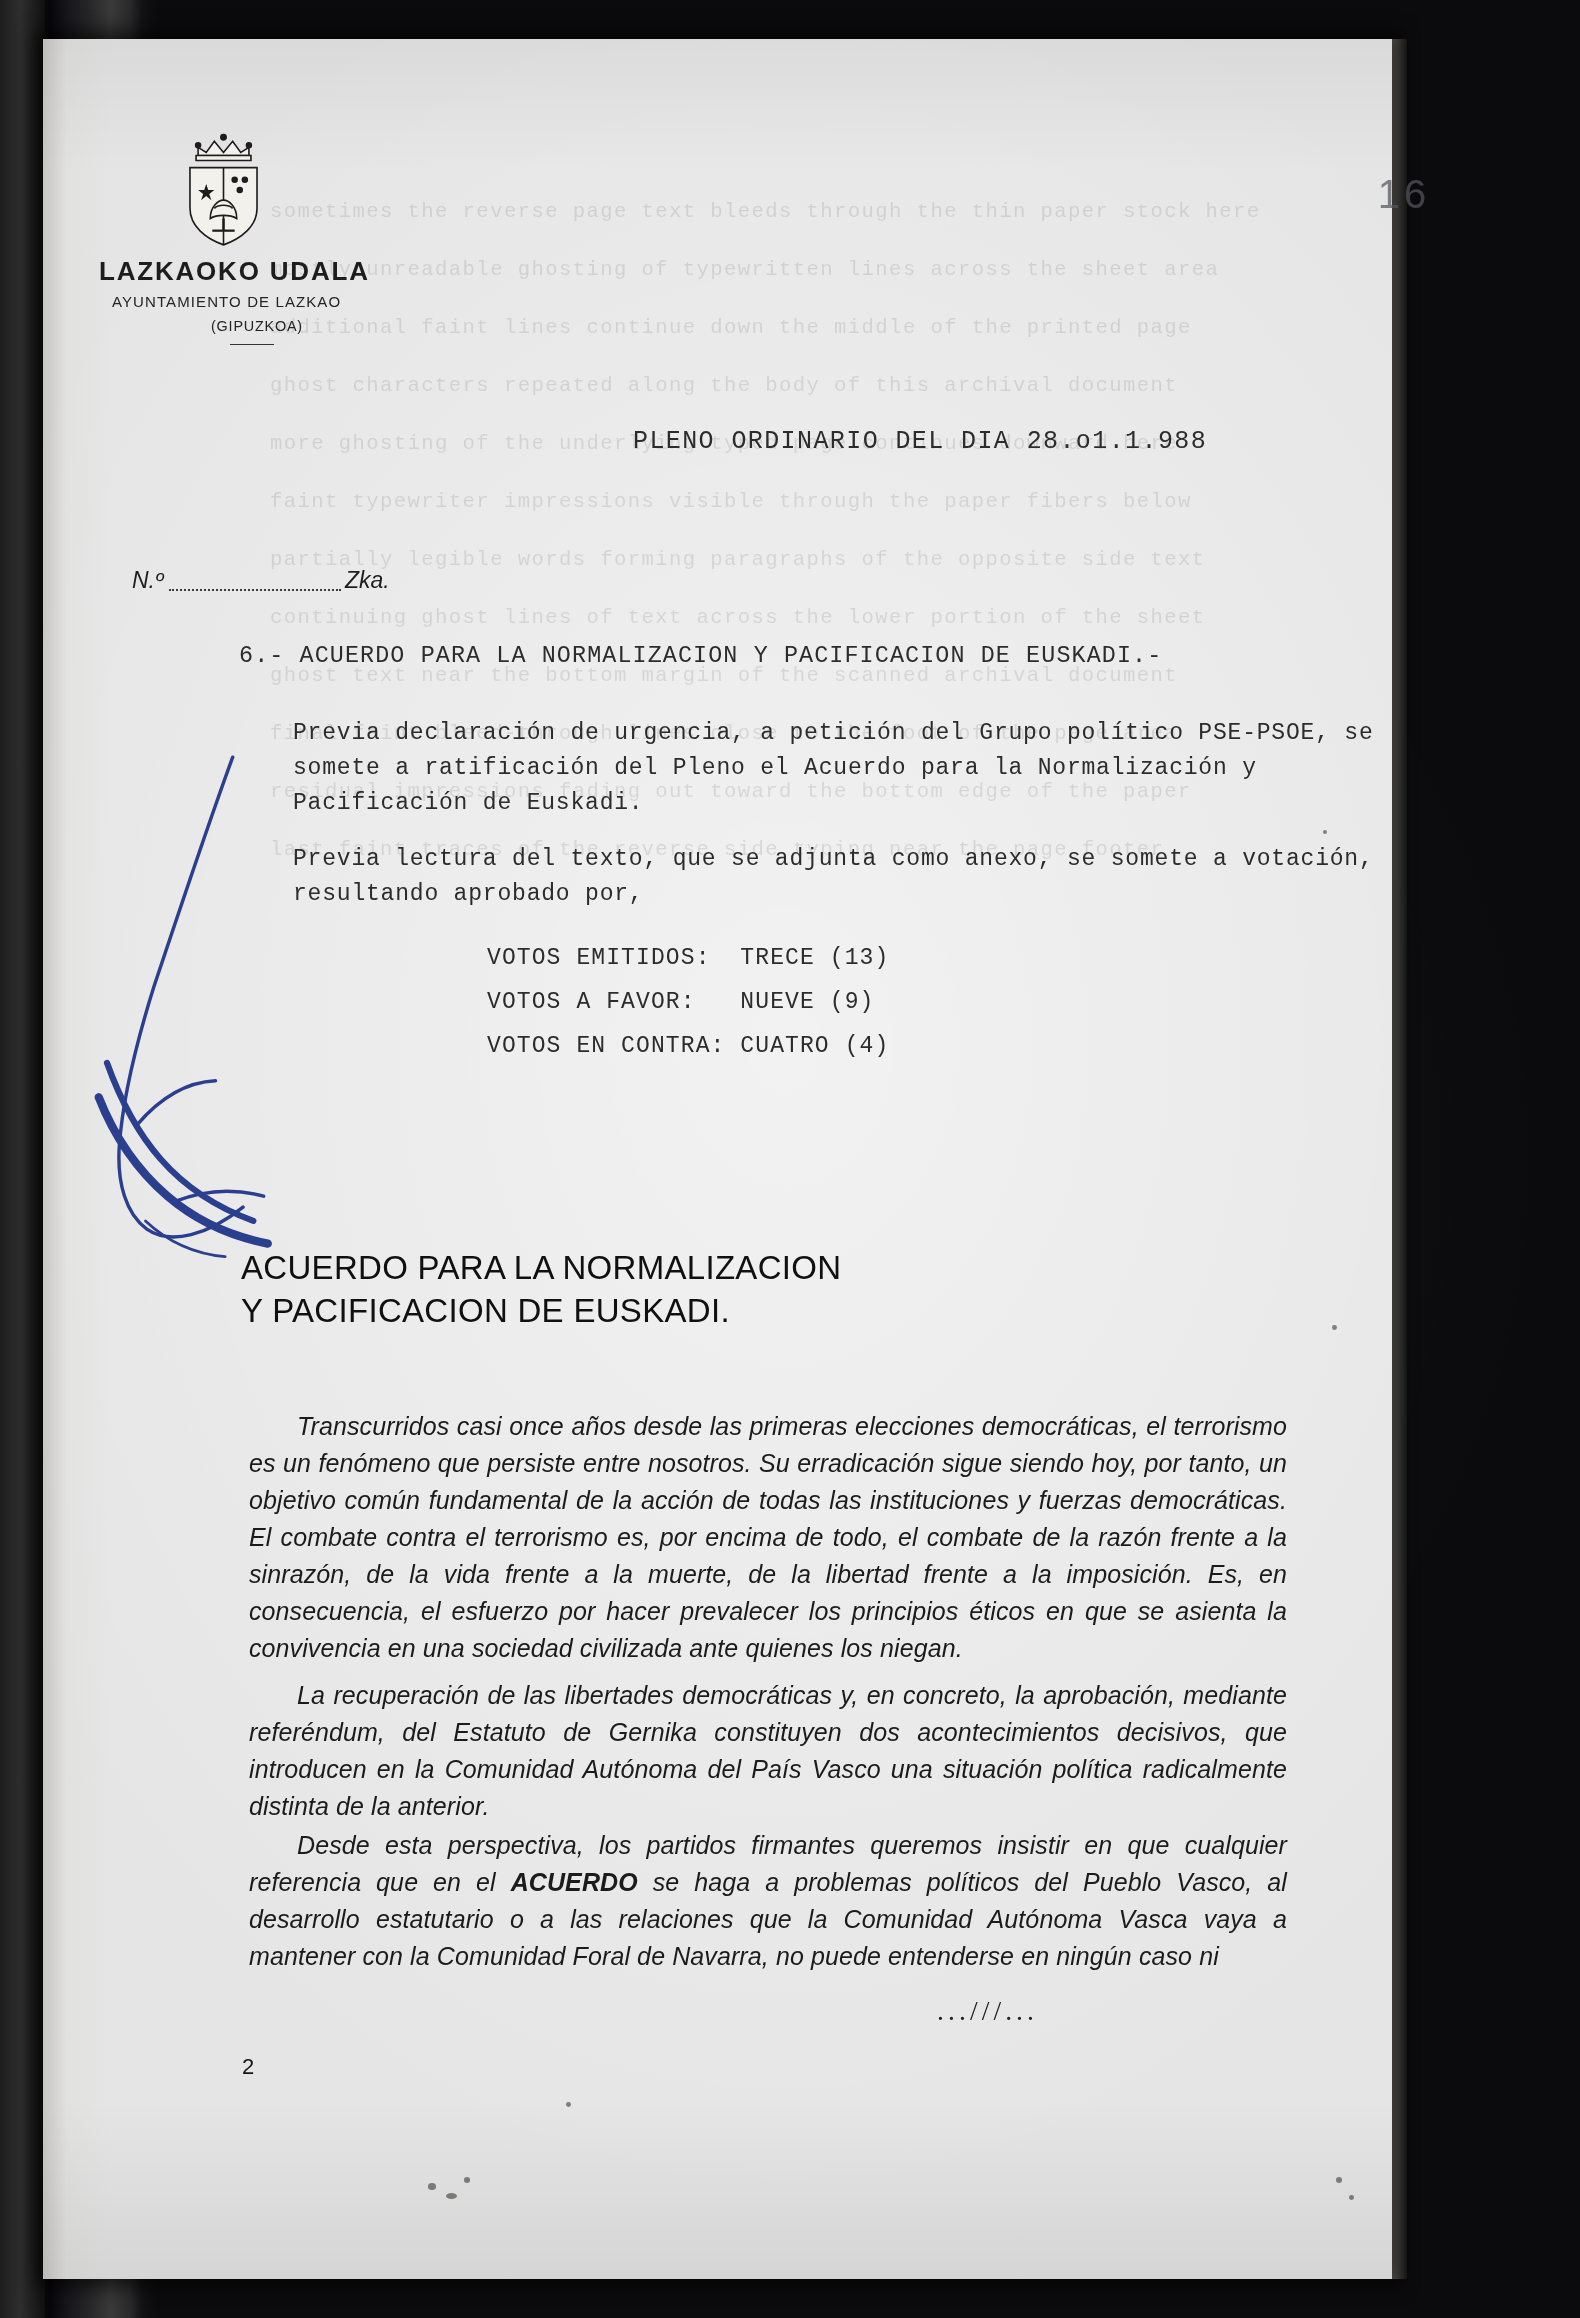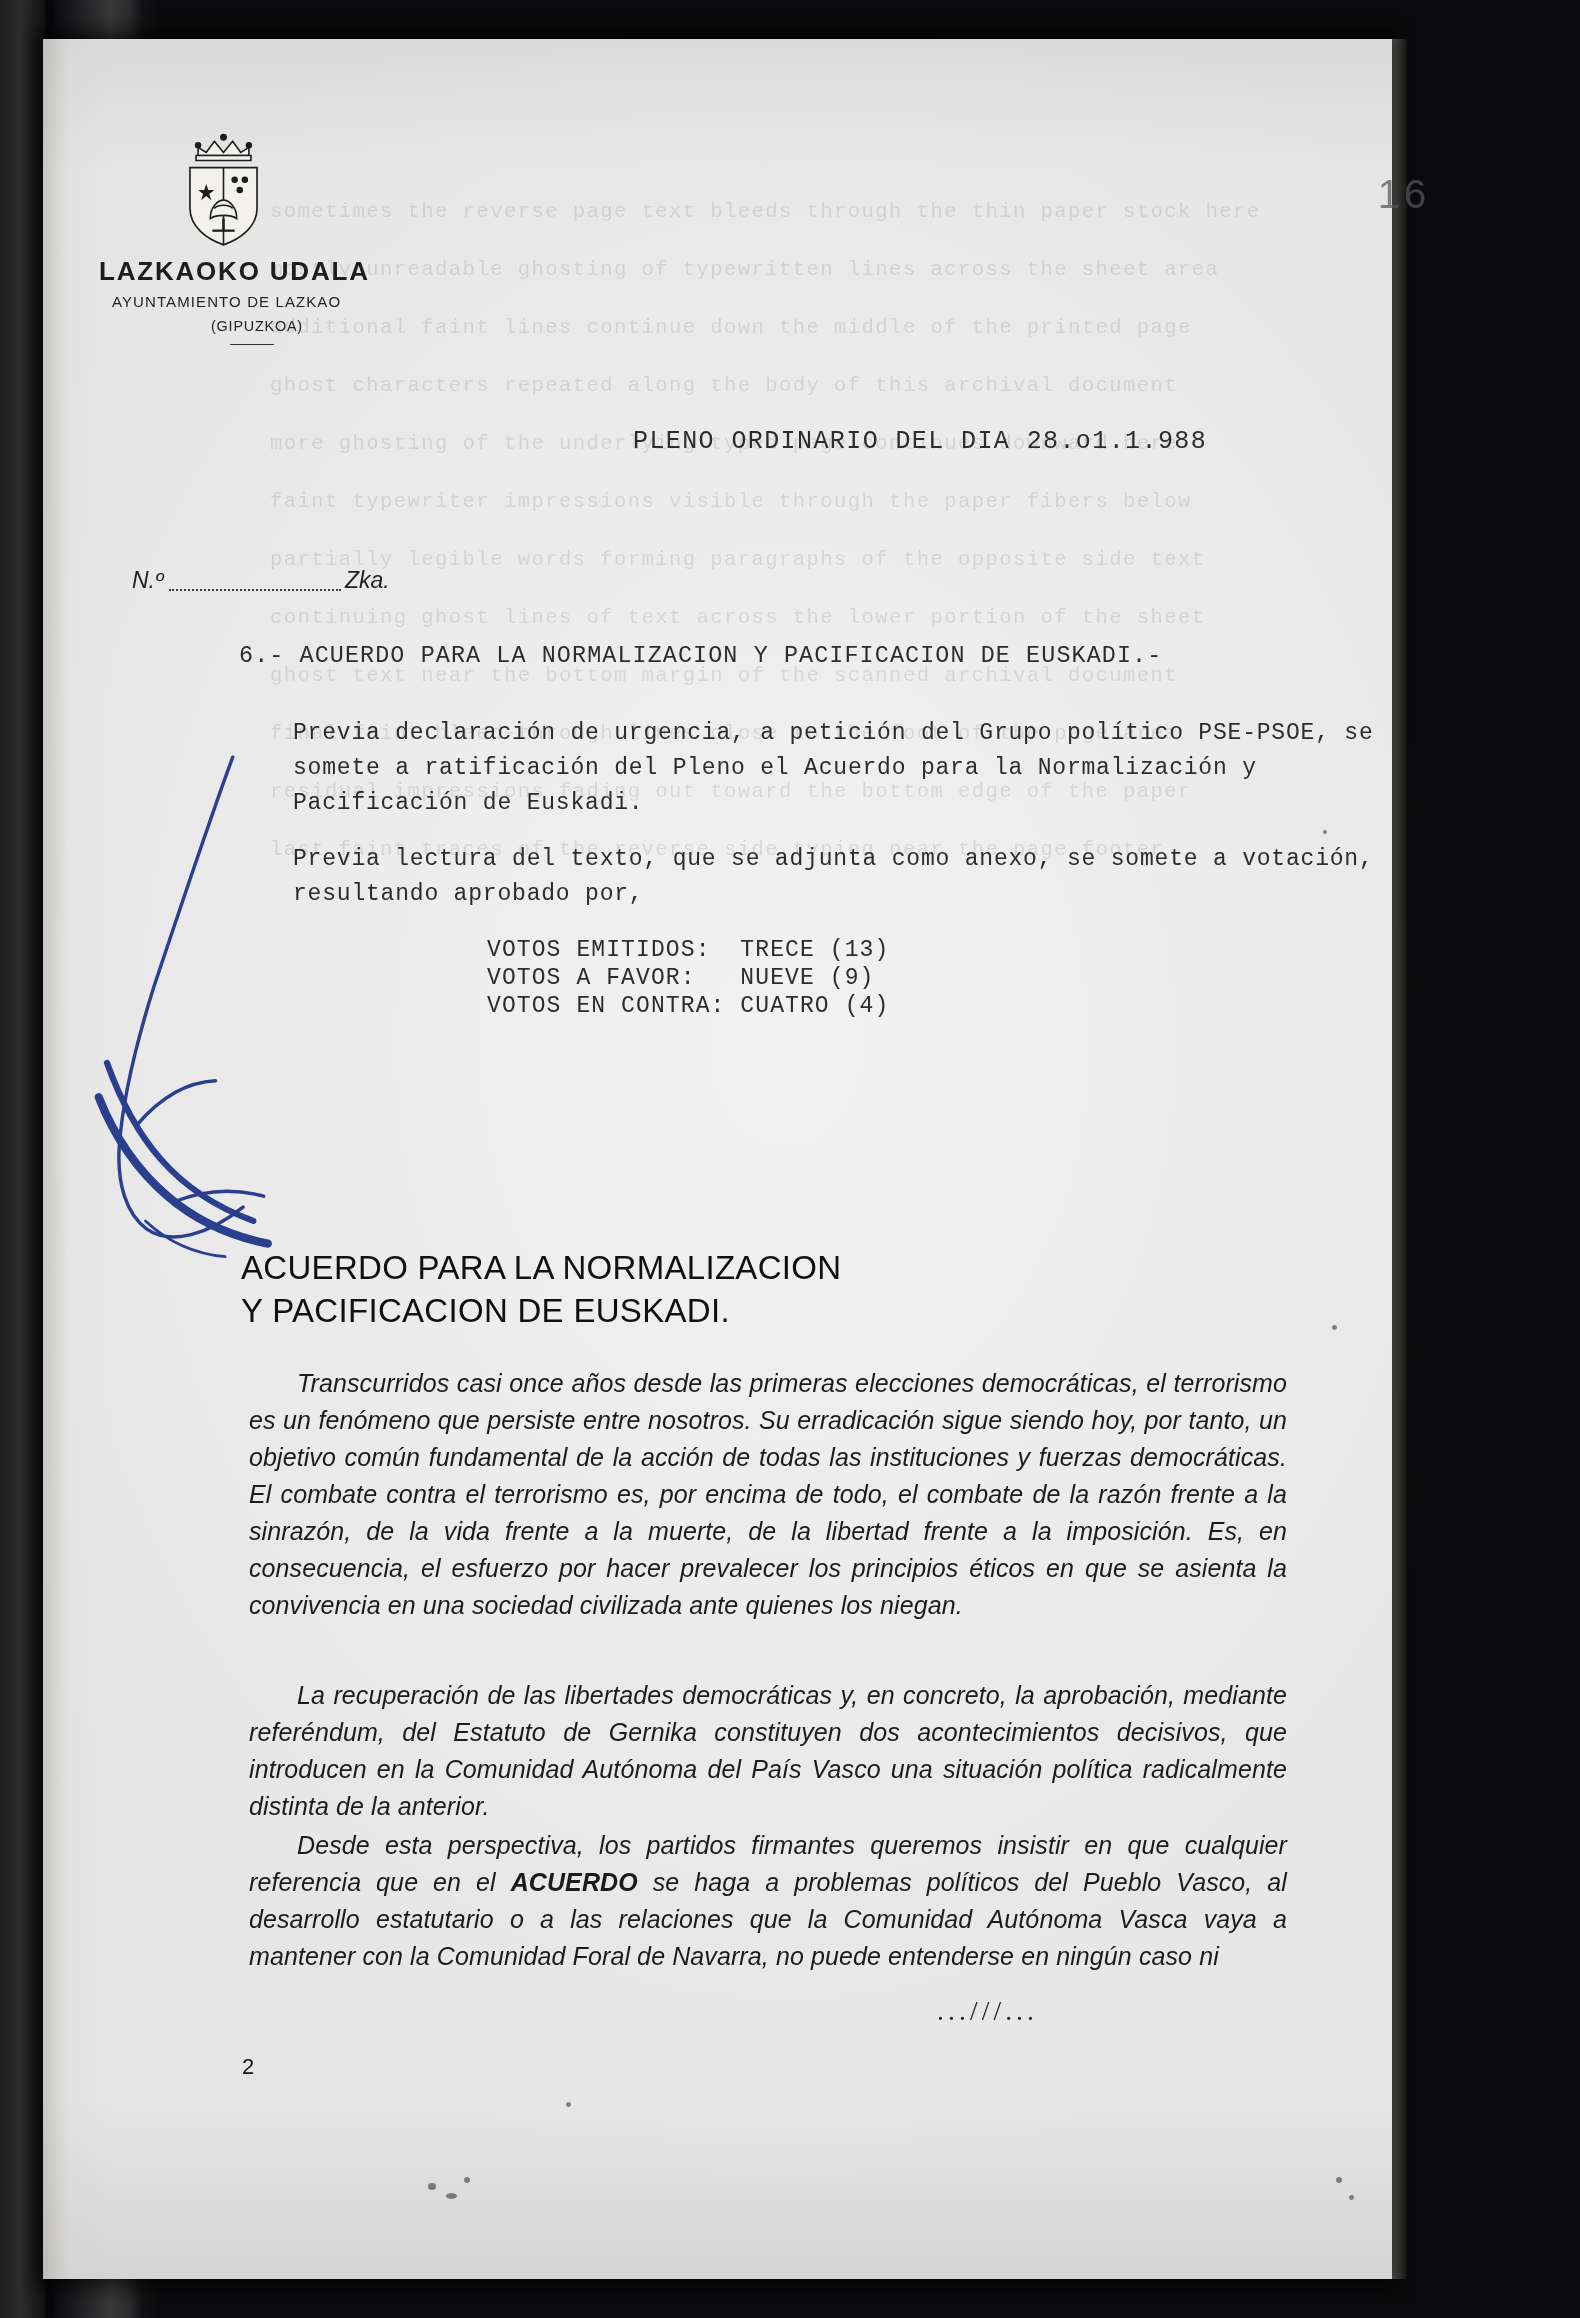--- a/index.html
+++ b/index.html
@@ -201,7 +201,7 @@
     left: 444px;
     top: 897px;
     font-size: 23px;
-    line-height: 28px;
+    line-height: 44px;
     letter-spacing: 1.1px;
     white-space: pre;
   }

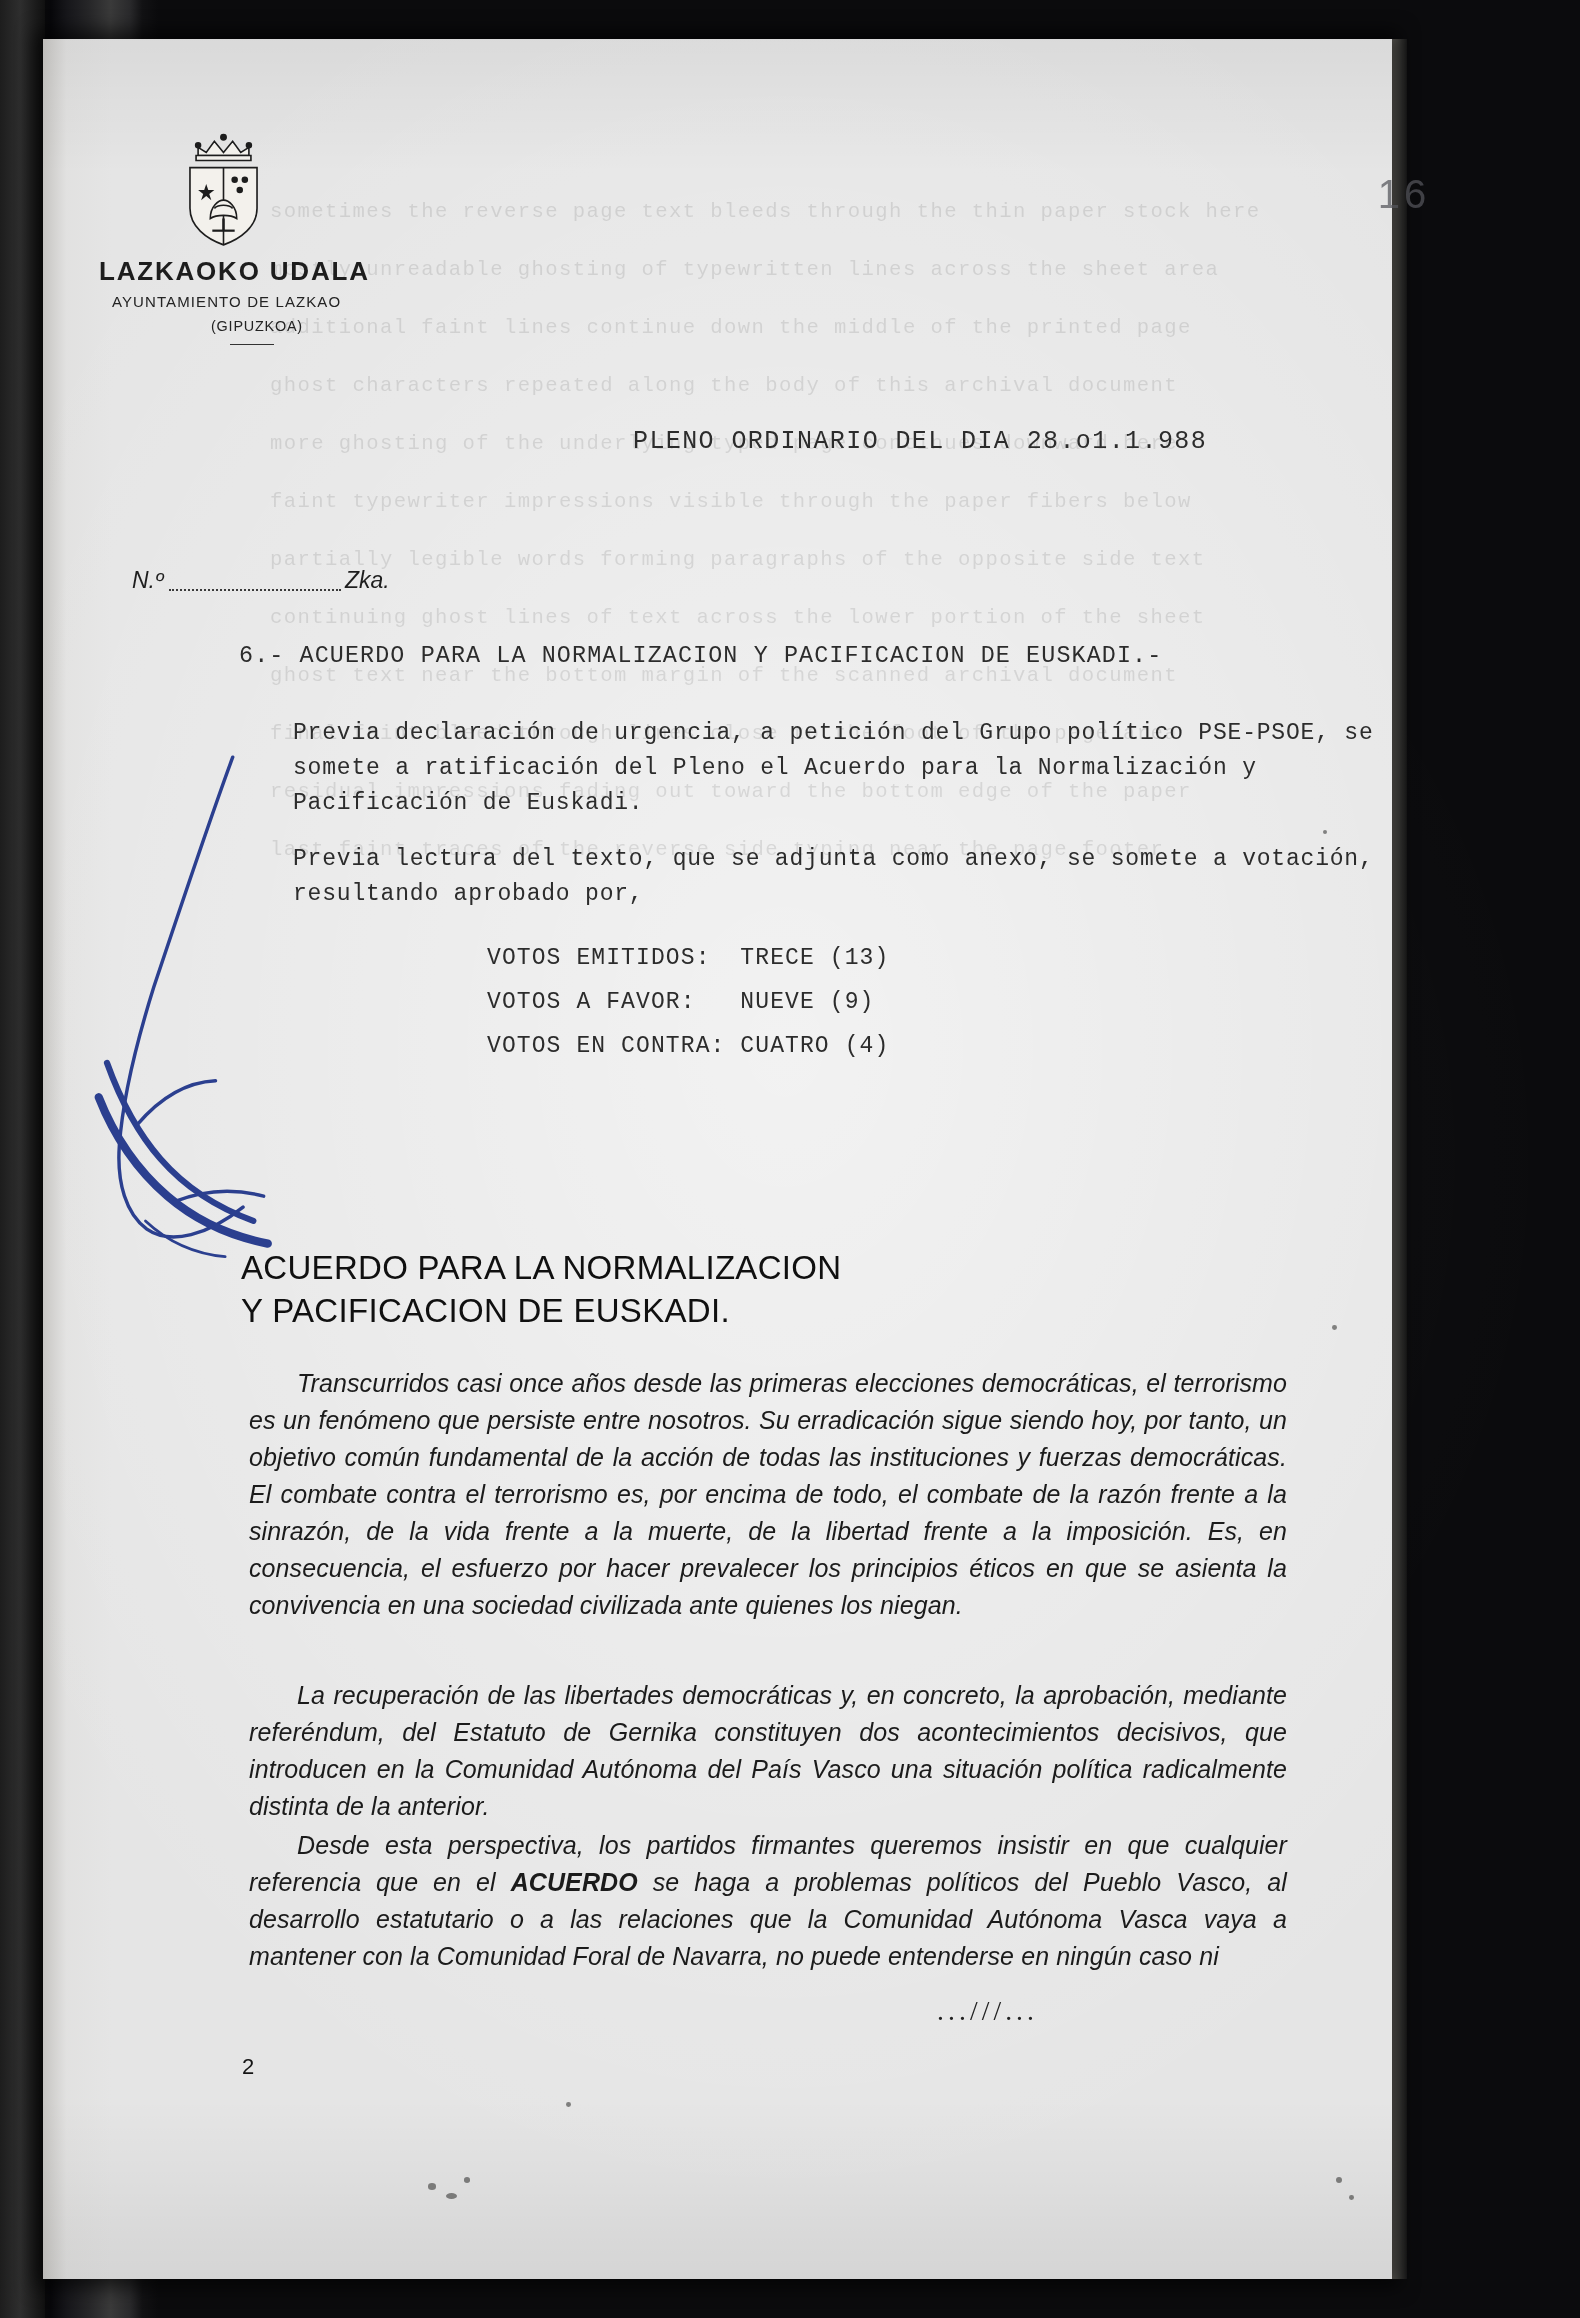--- a/index.html
+++ b/index.html
@@ -242,7 +242,7 @@
     letter-spacing: 0.1px;
   }
   .body-p b { font-weight: 700; font-style: italic; }
-  .p1 { left: 206px; top: 1326px; width: 1038px; text-indent: 48px; }
+  .p1 { left: 206px; top: 1369px; width: 1038px; text-indent: 48px; }
   .p2 { left: 206px; top: 1638px; width: 1038px; text-indent: 48px; }
   .p3 { left: 206px; top: 1788px; width: 1038px; text-indent: 48px; }
 

